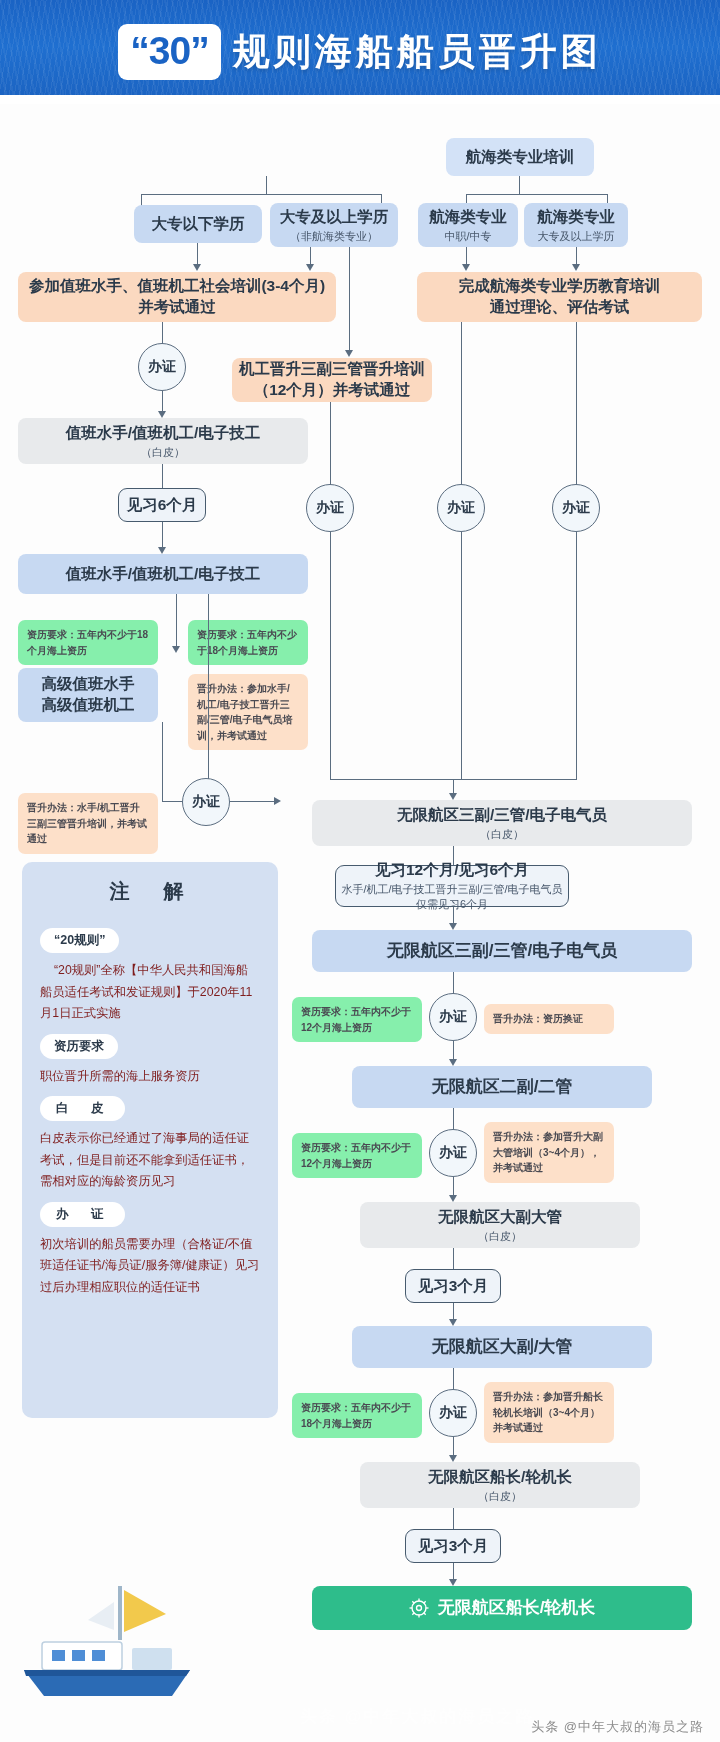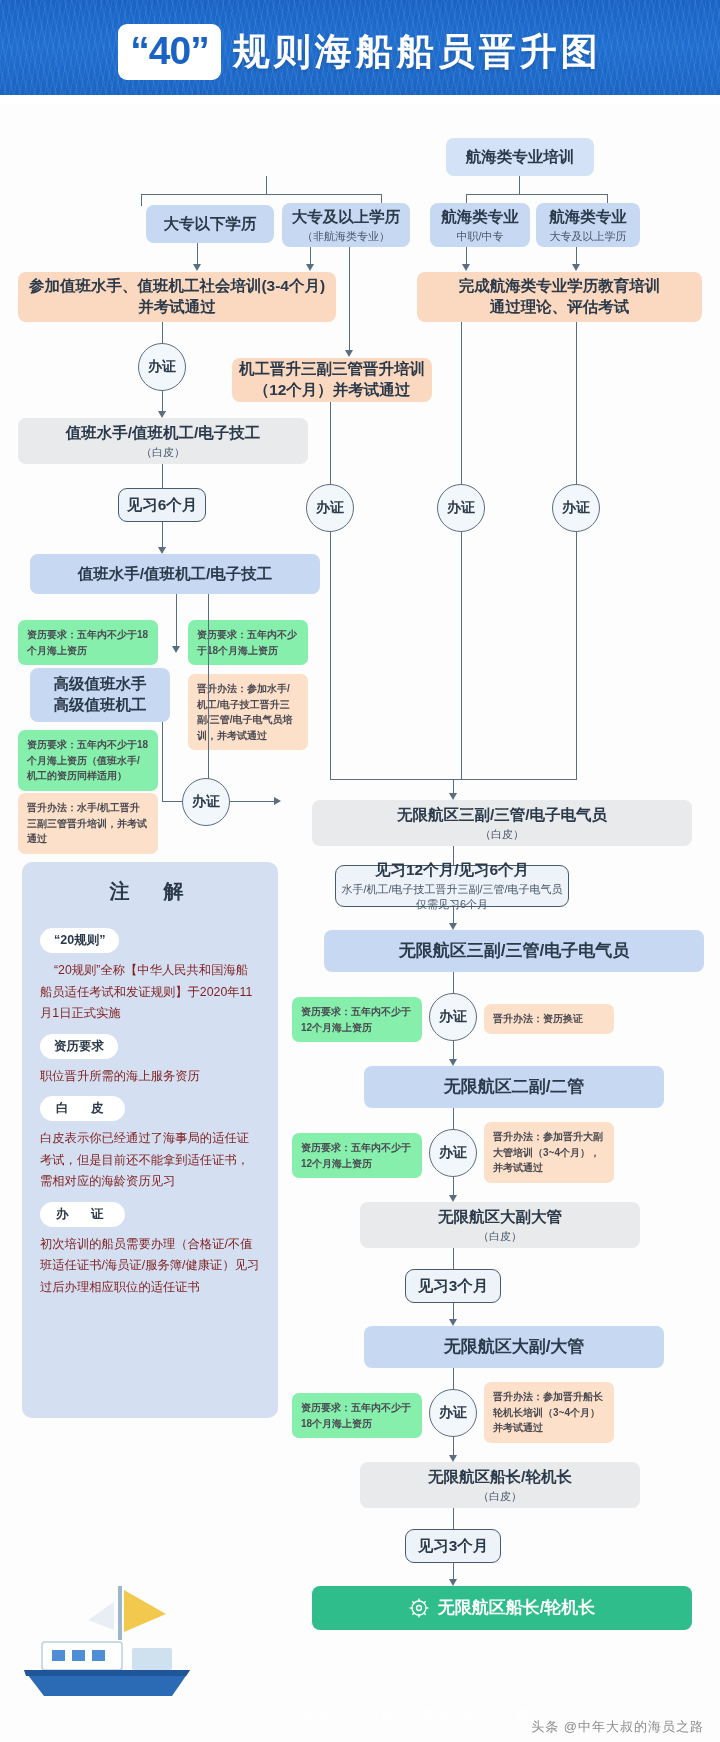--- a/index.html
+++ b/index.html
@@ -184,7 +184,7 @@
 <div id="page">
 
   <div class="banner">
-    <div class="banner-badge">“40”</div>
+    <div class="banner-badge">“30”</div>
     <div class="banner-title">规则海船船员晋升图</div>
   </div>
 

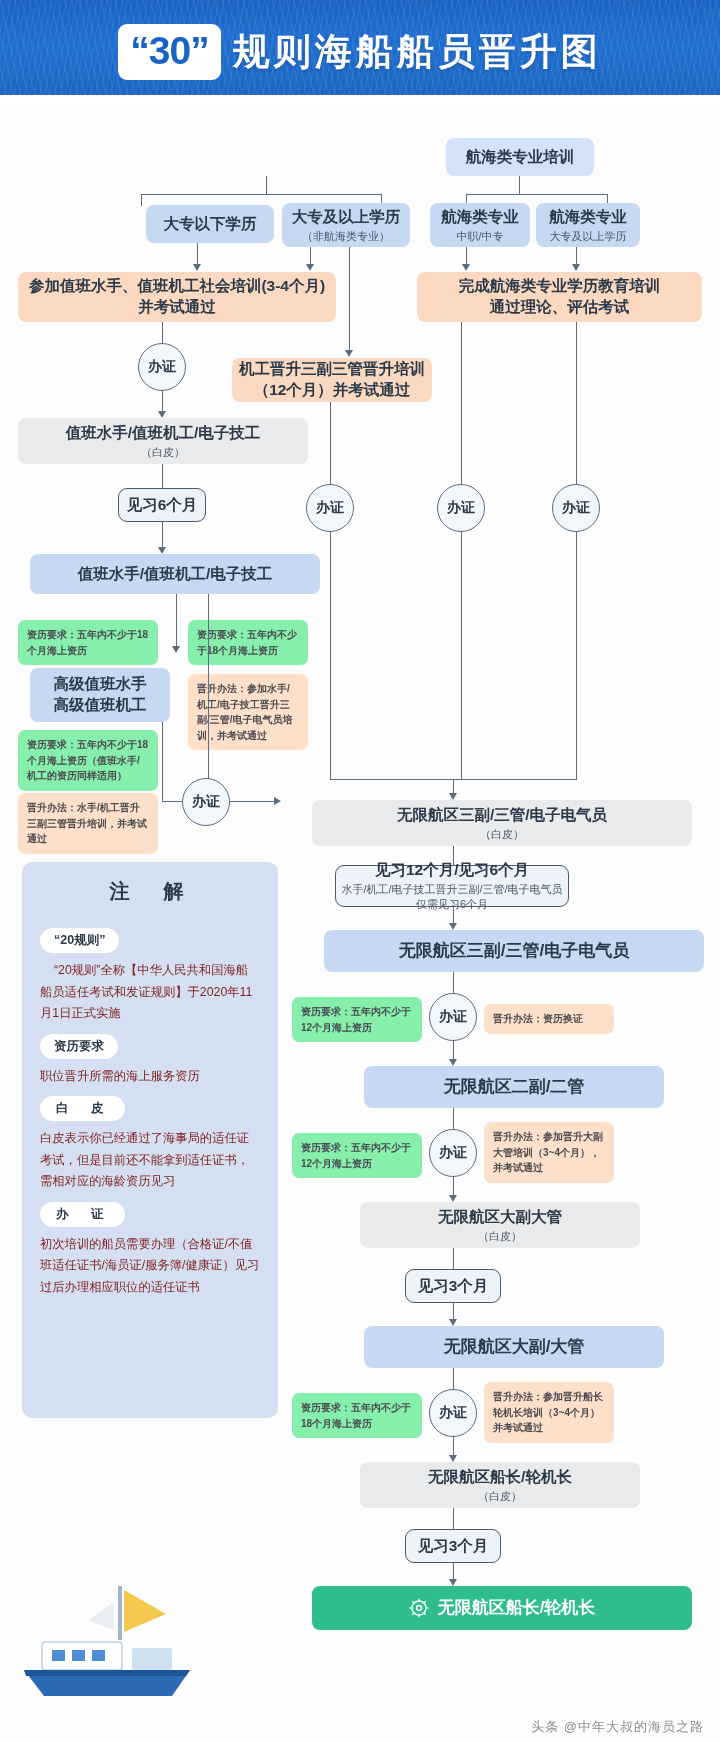--- a/index.html
+++ b/index.html
@@ -66,7 +66,7 @@
     color: #2b3a4a;
     line-height: 1.35;
   }
-  .n-blue      { background: #c7d9f2; margin-left: 12px; }
+  .n-blue      { background: #c7d9f2; }
   .n-blue-lt   { background: #d3e2f7; }
   .n-peach     { background: #fbd9c0; }
   .n-gray      { background: #e8eaec; }

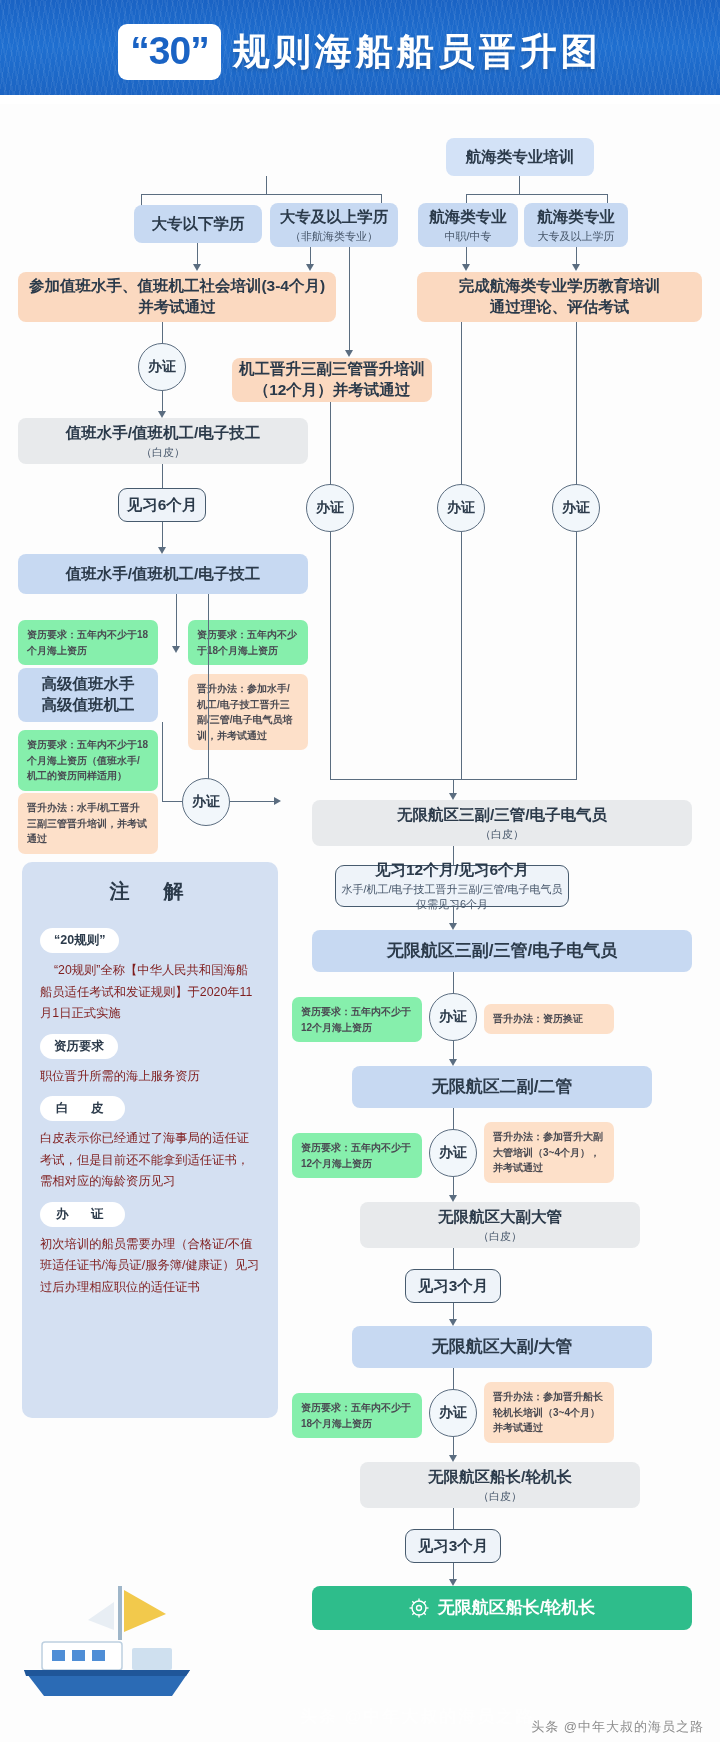--- a/index.html
+++ b/index.html
@@ -275,7 +275,6 @@
     <div class="ttl">高级值班机工</div>
   </div>
 
-  <div class="callout c-pink" style="left:18px;top:730px;width:140px;">资历要求：五年内不少于18个月海上资历（值班水手/机工的资历同样适用）</div>
   <div class="callout c-peach" style="left:18px;top:793px;width:140px;">晋升办法：水手/机工晋升三副三管晋升培训，并考试通过</div>
 
   <div class="callout c-pink" style="left:188px;top:620px;width:120px;">资历要求：五年内不少于18个月海上资历</div>

